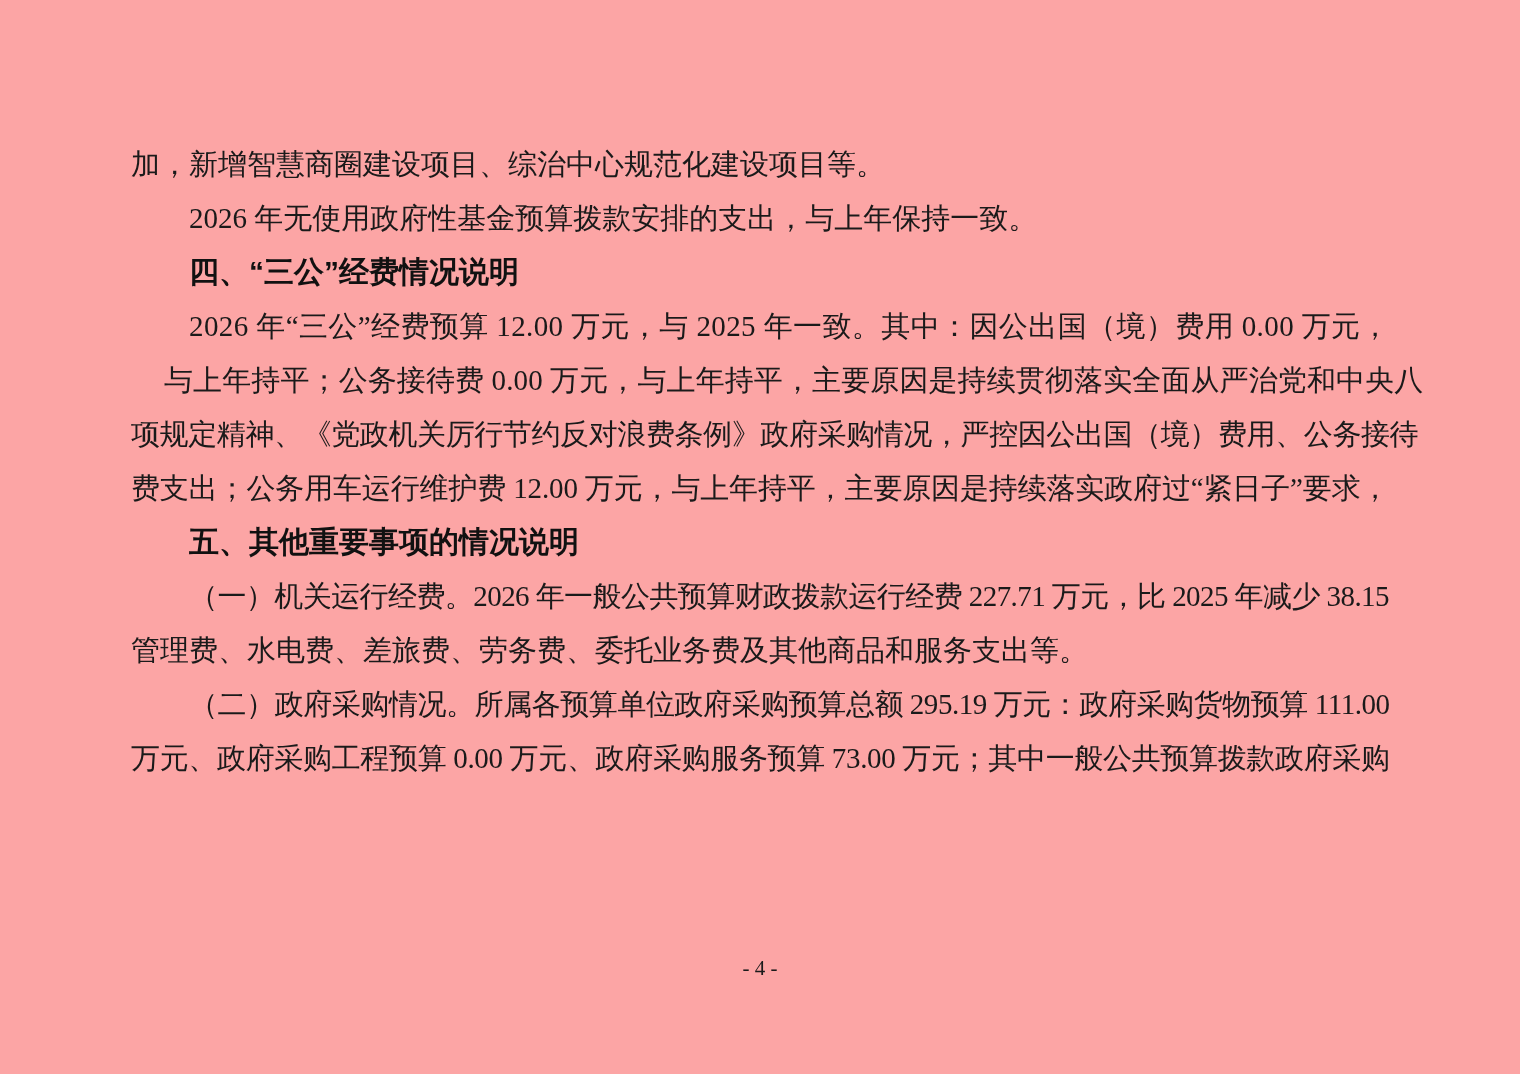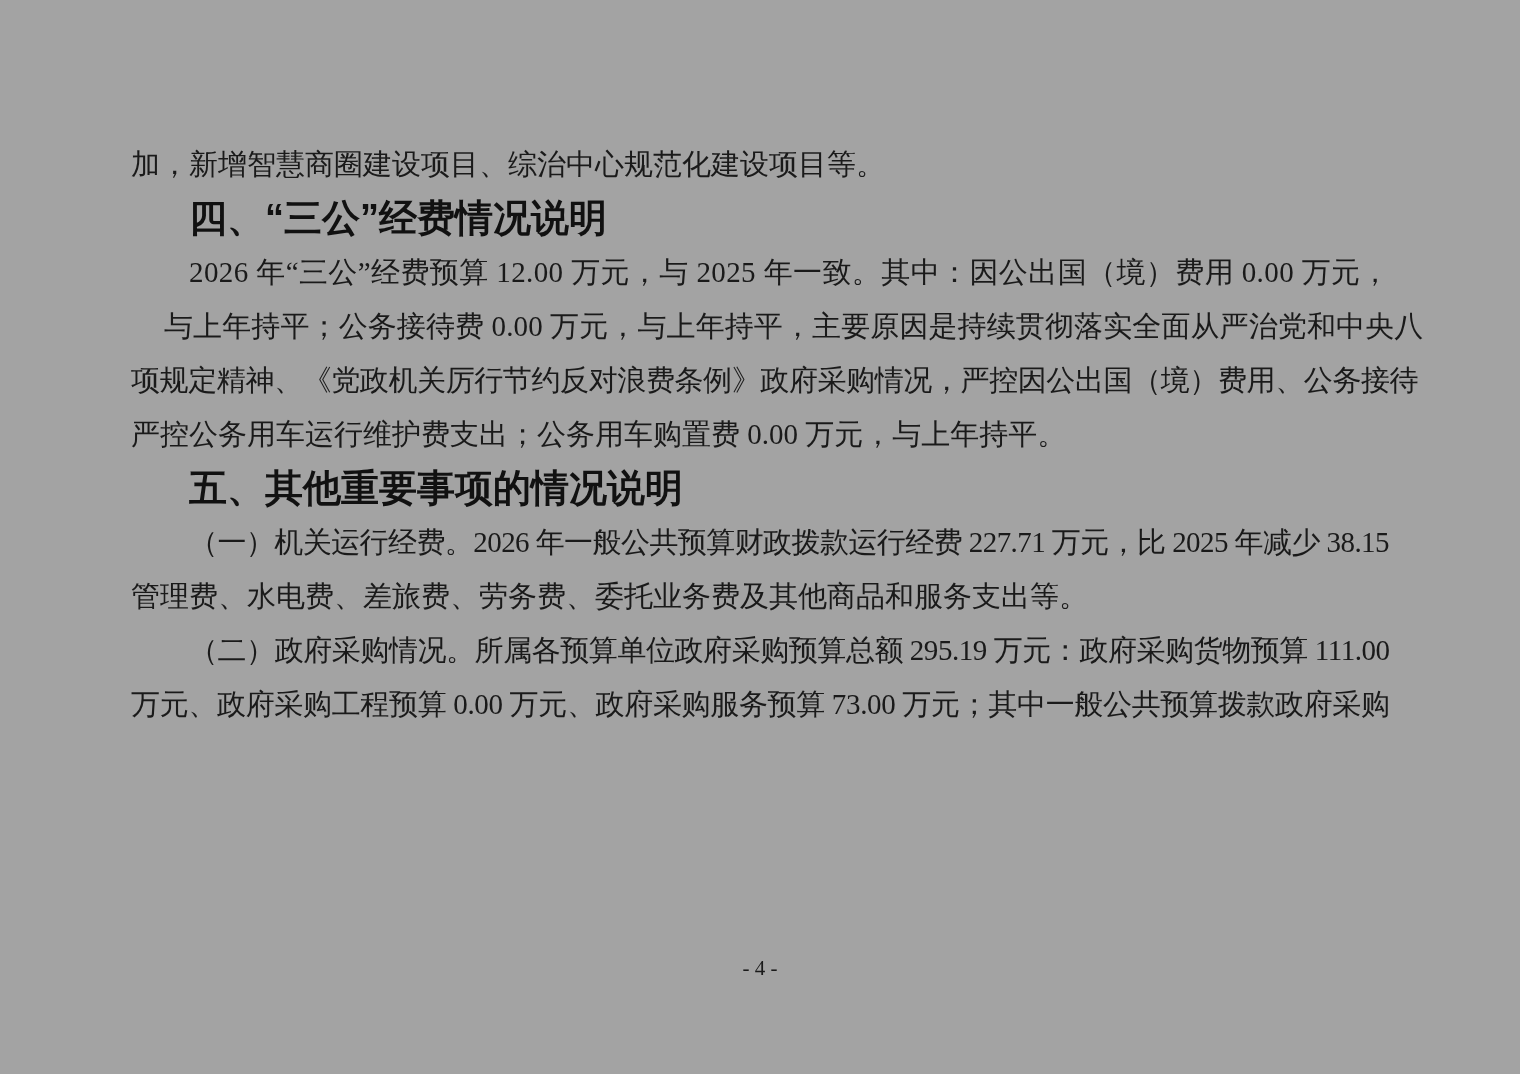--- a/index.html
+++ b/index.html
@@ -11,7 +11,7 @@
     position: relative;
     width: 1520px;
     height: 1074px;
-    background: #a3a3a3;
+    background: #fca5a5;
     overflow: hidden;
     color: #1a1a1a;
   }

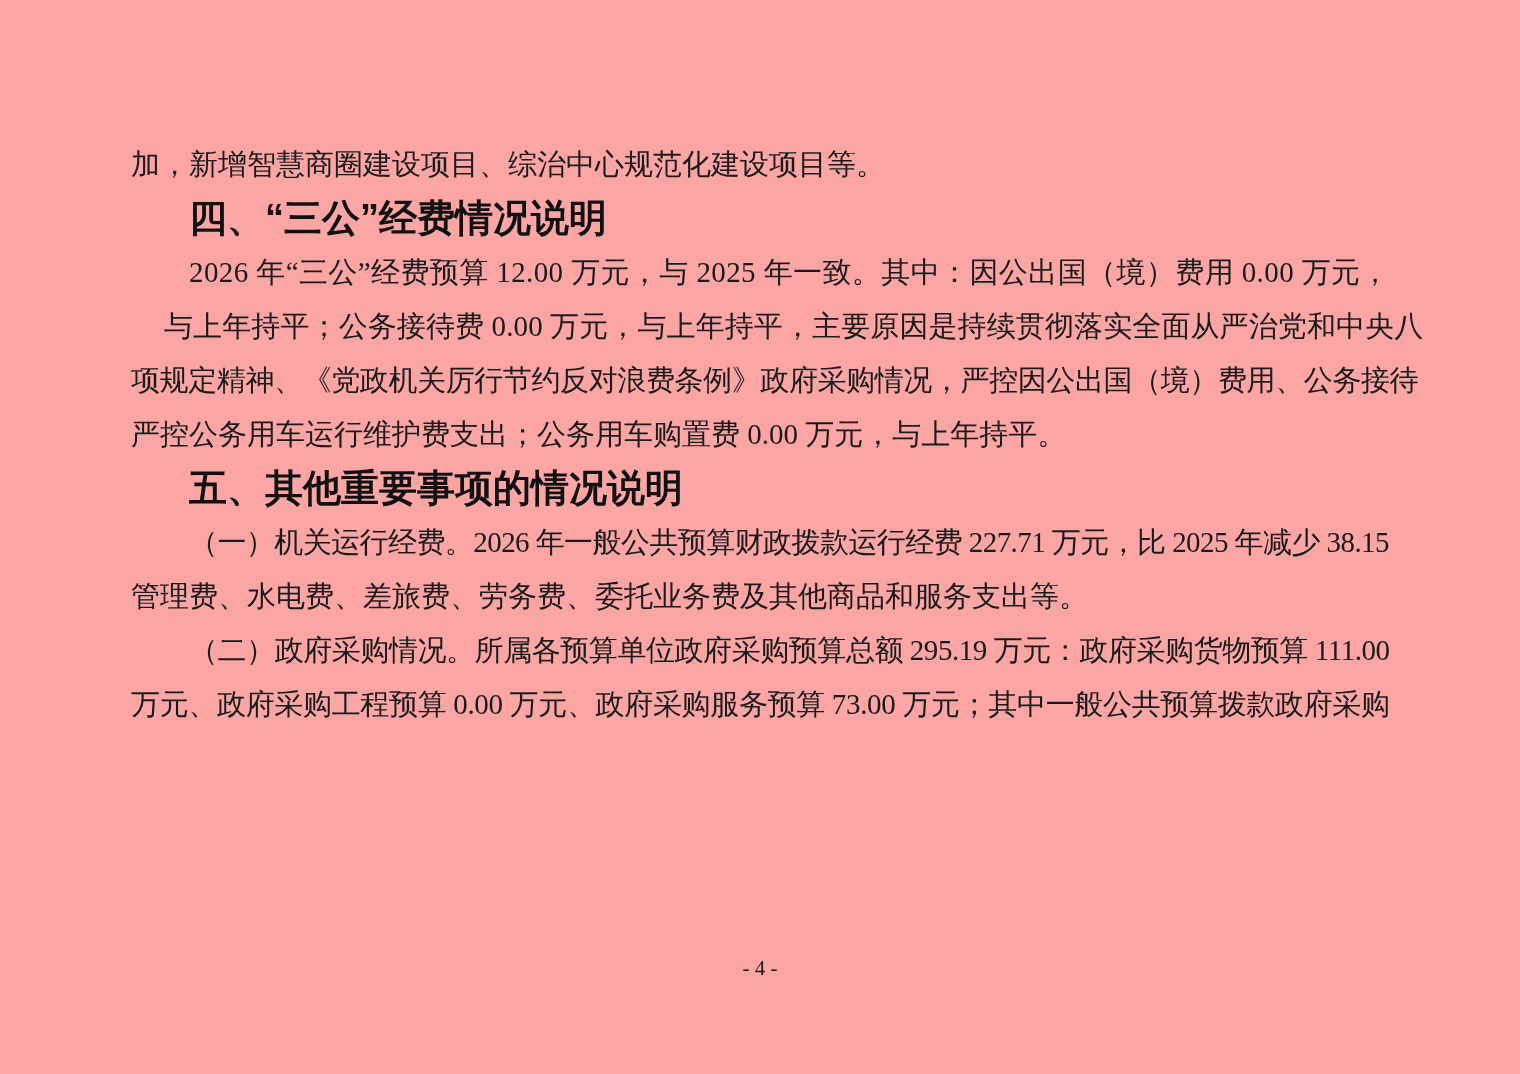--- a/index.html
+++ b/index.html
@@ -61,6 +61,7 @@
 <div class="page">
   <main class="content" id="doc-body">
       <div class="line"><span>加，新增智慧商圈建设项目、综治中心规范化建设项目等。</span></div>
+      <div class="line indent"><span>2026 年无使用政府性基金预算拨款安排的支出，与上年保持一致。</span></div>
       <div class="line heading indent"><span>四、“三公”经费情况说明</span></div>
       <div class="line indent fill"><span style="letter-spacing: 0.4px;">2026 年“三公”经费预算 12.00 万元，与 2025 年一致。其中：因公出国（境）费用 0.00 万元，</span></div>
       <div class="line fill"><span style="letter-spacing: 0.108696px; margin-left: 33px;">与上年持平；公务接待费 0.00 万元，与上年持平，主要原因是持续贯彻落实全面从严治党和中央八</span></div>

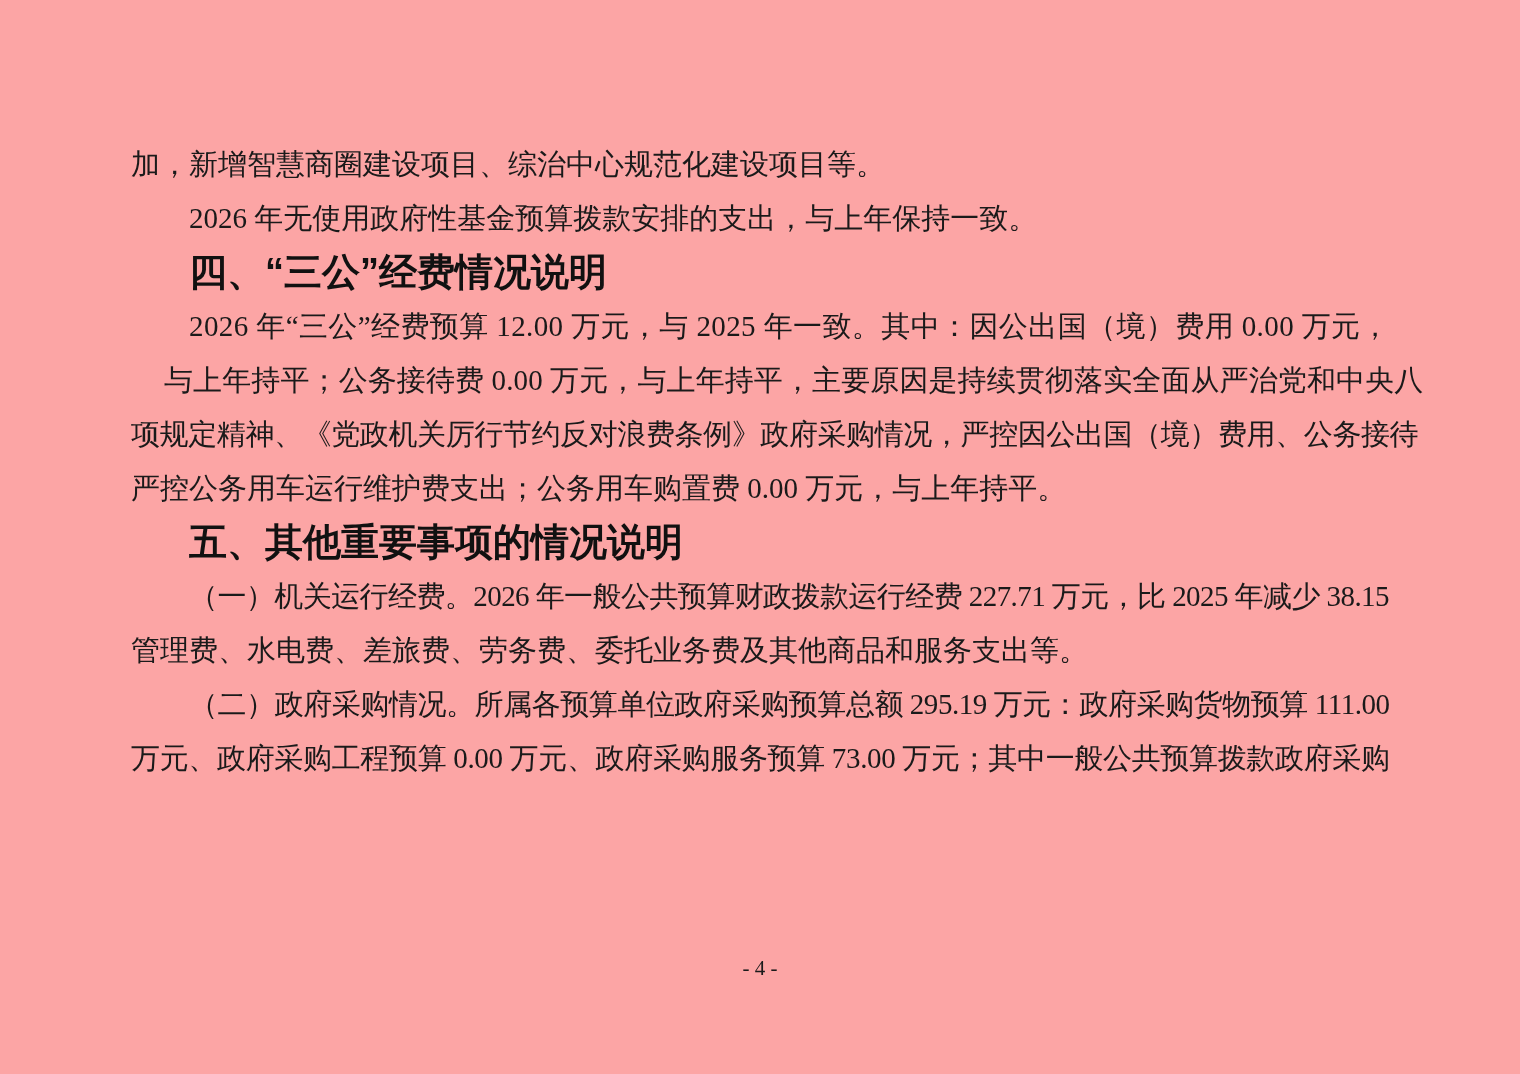--- a/index.html
+++ b/index.html
@@ -35,7 +35,7 @@
   .line.heading {
     font-family: "Liberation Sans", "DejaVu Sans", sans-serif;
     font-weight: bold;
-    font-size: 38px;
+    font-size: 30px;
     color: #111111;
   }
   .line > span {

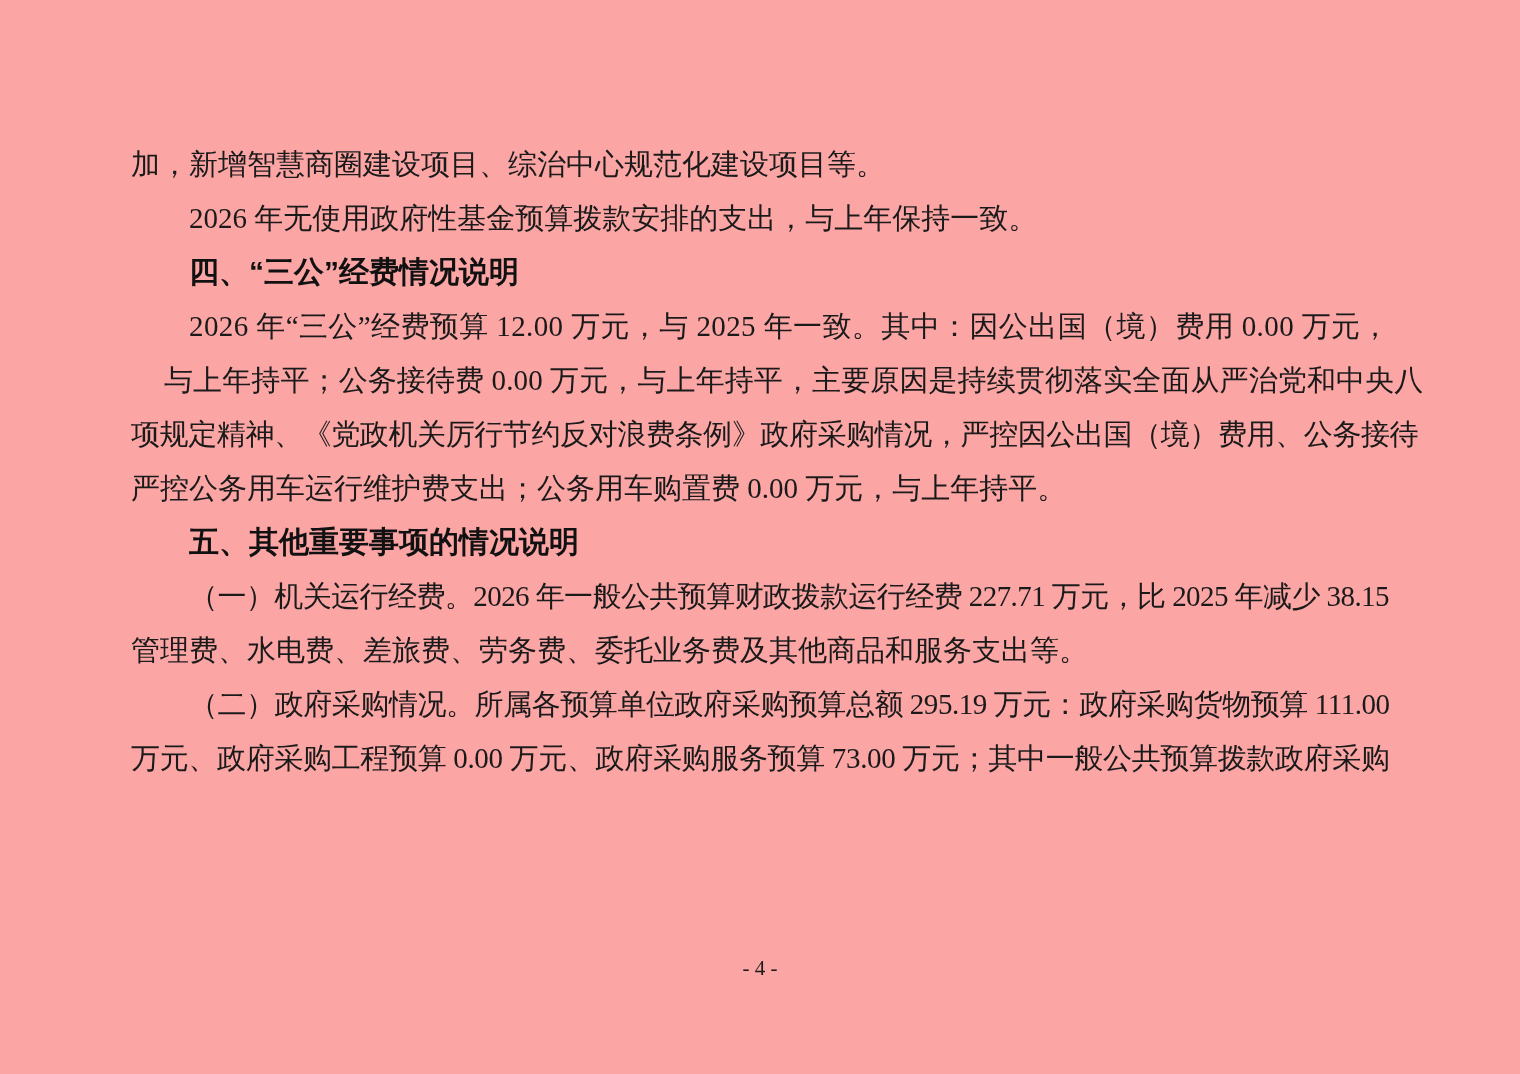--- a/index.html
+++ b/index.html
@@ -66,6 +66,7 @@
       <div class="line indent fill"><span style="letter-spacing: 0.4px;">2026 年“三公”经费预算 12.00 万元，与 2025 年一致。其中：因公出国（境）费用 0.00 万元，</span></div>
       <div class="line fill"><span style="letter-spacing: 0.108696px; margin-left: 33px;">与上年持平；公务接待费 0.00 万元，与上年持平，主要原因是持续贯彻落实全面从严治党和中央八</span></div>
       <div class="line fill"><span style="letter-spacing: -0.395349px;">项规定精神、《党政机关厉行节约反对浪费条例》政府采购情况，严控因公出国（境）费用、公务接待</span></div>
+      <div class="line fill"><span style="letter-spacing: -0.145833px;">费支出；公务用车运行维护费 12.00 万元，与上年持平，主要原因是持续落实政府过“紧日子”要求，</span></div>
       <div class="line"><span>严控公务用车运行维护费支出；公务用车购置费 0.00 万元，与上年持平。</span></div>
       <div class="line heading indent"><span>五、其他重要事项的情况说明</span></div>
       <div class="line indent fill"><span style="letter-spacing: -0.571429px;">（一）机关运行经费。2026 年一般公共预算财政拨款运行经费 227.71 万元，比 2025 年减少 38.15</span></div>

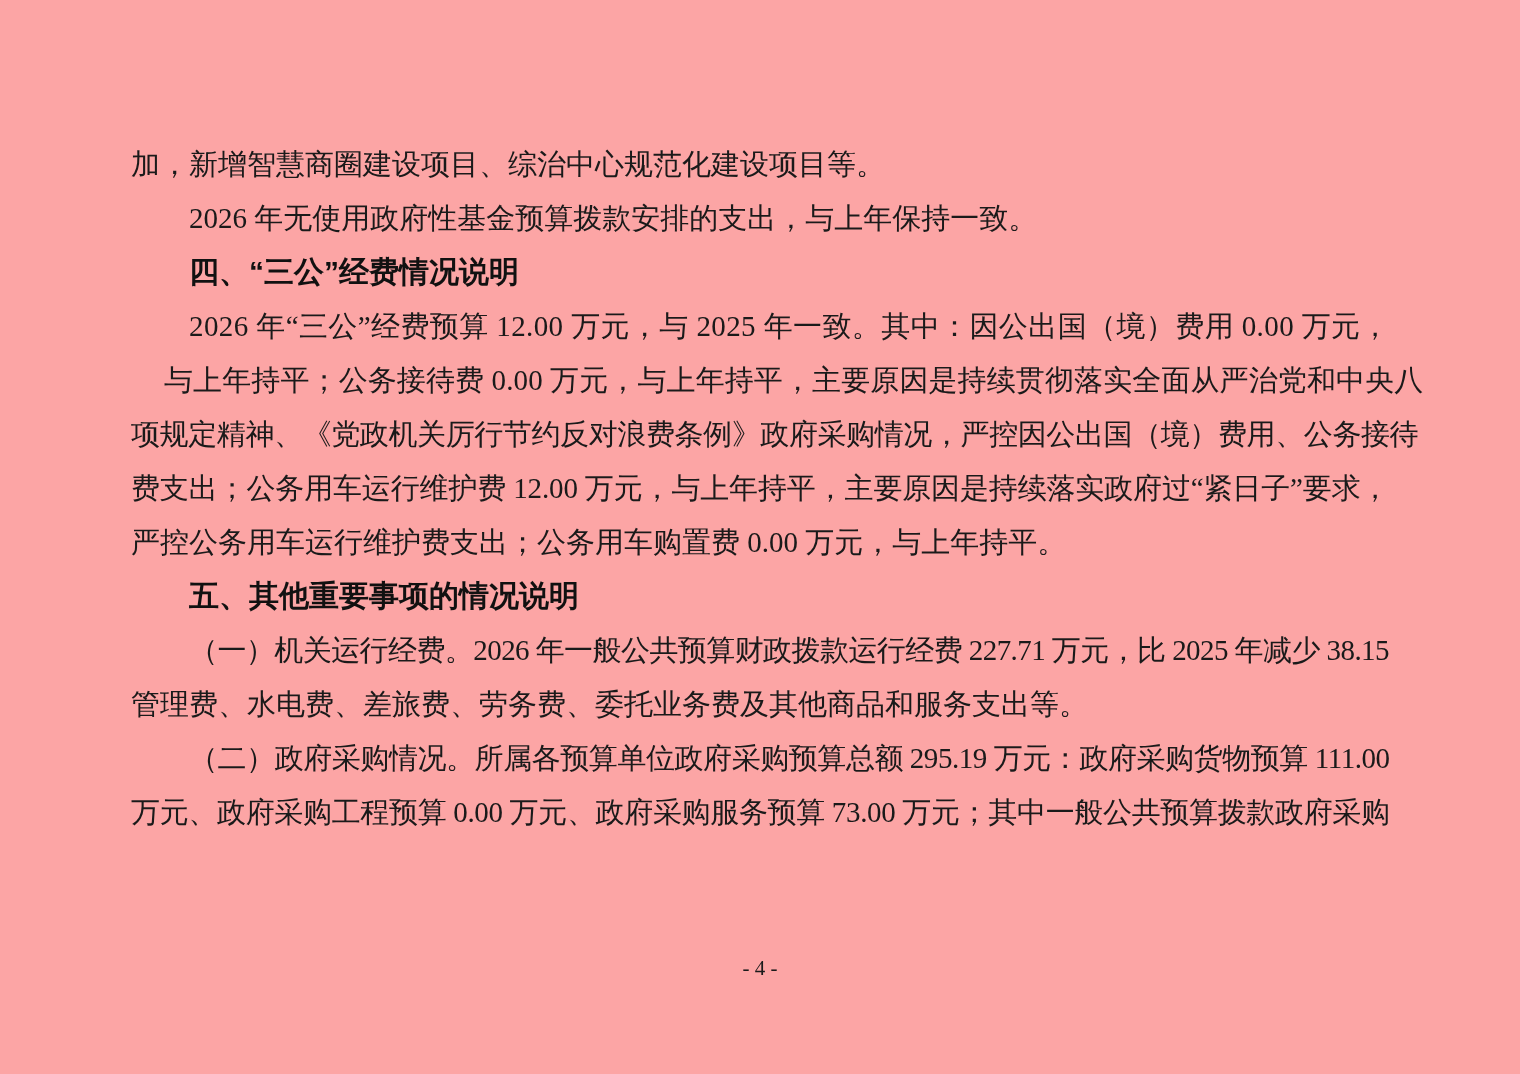--- a/index.html
+++ b/index.html
@@ -67,7 +67,6 @@
       <div class="line fill"><span style="letter-spacing: 0.108696px; margin-left: 33px;">与上年持平；公务接待费 0.00 万元，与上年持平，主要原因是持续贯彻落实全面从严治党和中央八</span></div>
       <div class="line fill"><span style="letter-spacing: -0.395349px;">项规定精神、《党政机关厉行节约反对浪费条例》政府采购情况，严控因公出国（境）费用、公务接待</span></div>
       <div class="line fill"><span style="letter-spacing: -0.145833px;">费支出；公务用车运行维护费 12.00 万元，与上年持平，主要原因是持续落实政府过“紧日子”要求，</span></div>
-      <div class="line"><span>严控公务用车运行维护费支出；公务用车购置费 0.00 万元，与上年持平。</span></div>
       <div class="line heading indent"><span>五、其他重要事项的情况说明</span></div>
       <div class="line indent fill"><span style="letter-spacing: -0.571429px;">（一）机关运行经费。2026 年一般公共预算财政拨款运行经费 227.71 万元，比 2025 年减少 38.15</span></div>
       <div class="line"><span>管理费、水电费、差旅费、劳务费、委托业务费及其他商品和服务支出等。</span></div>

